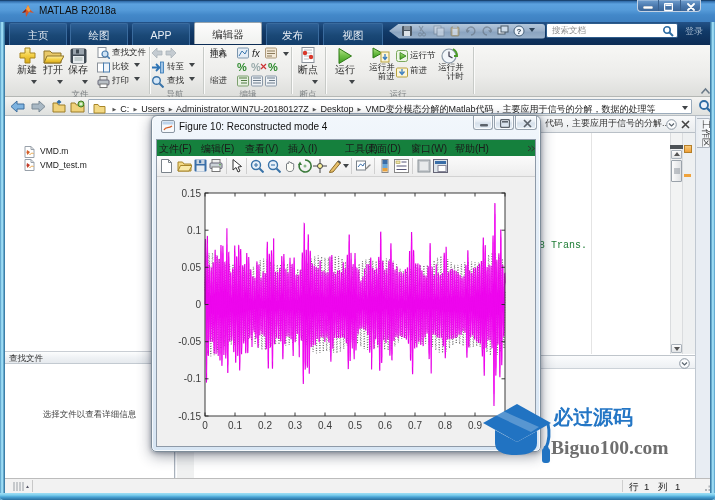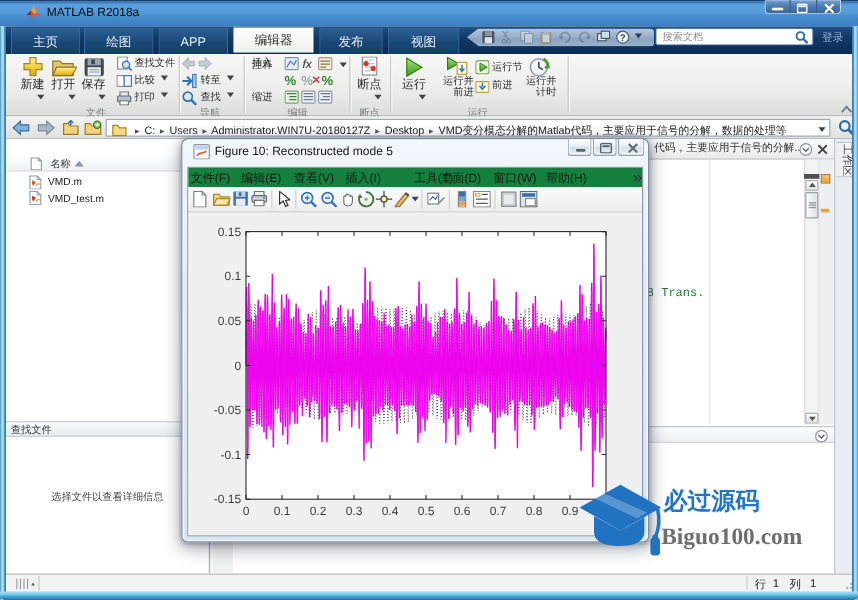--- a/index.html
+++ b/index.html
@@ -428,7 +428,7 @@
       <rect x="1.5" y="1.5" width="11" height="3" fill="#bdd3ea"></rect>
       <path d="M3 10 C5 6 7 9 11 6" stroke="#d55f28" stroke-width="1.3" fill="none"></path>
     </svg>
- <div class="figtitle">Figure 10: Reconstructed mode 5</div>
+ <div class="figtitle">Figure 10: Reconstructed mode 4</div>
  <div class="fb" style="left:321px;width:20px">
       <svg style="position:absolute;left:5.5px;top:8px" width="8" height="2.5" viewBox="0 0 8 2.5">
         <rect width="8" height="2.5" rx="1" fill="#5c636b"></rect>

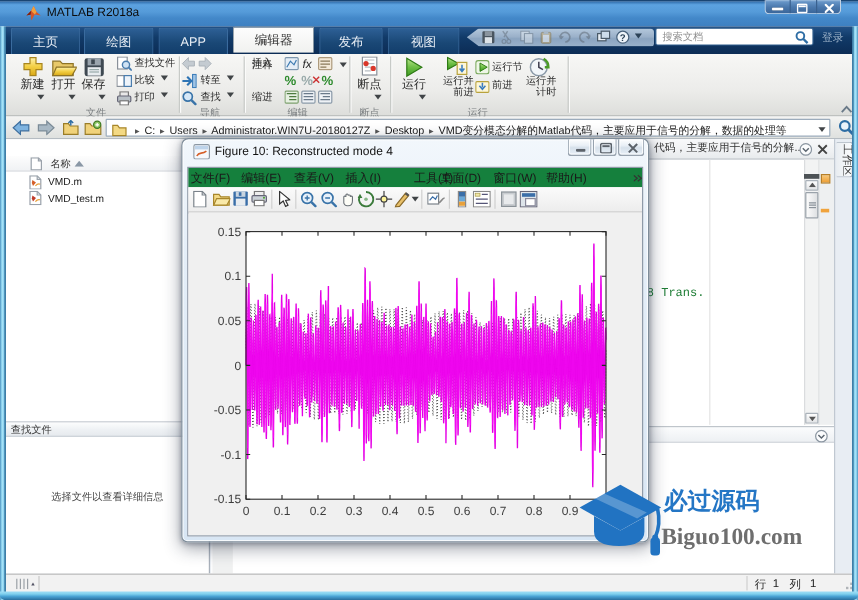--- a/index.html
+++ b/index.html
@@ -317,16 +317,6 @@
 </div>
 
 <div class="abs leftpanel">
- <div class="colhead">
-  <svg class="ic" style="left:20px;top:1px" width="10" height="11" viewBox="0 0 10 11">
-        <path d="M1 0.5 h6 l2.5 2.5 v7.5 h-8.5 z" fill="#fff" stroke="#99a1aa"></path>
-        <path d="M7 0.5 v2.5 h2.5" fill="none" stroke="#99a1aa"></path>
-      </svg>
-  <span style="position:absolute;left:37px;top:1px">名称</span>
-  <svg class="ic" style="left:57px;top:4px" width="8" height="5" viewBox="0 0 8 5">
-        <path d="M4 0 L8 5 H0 Z" fill="#8a98a6"></path>
-      </svg>
- </div>
  <div class="frow" style="top:29px">
   <svg class="ic" style="left:19px;top:0.5px" width="11" height="12" viewBox="0 0 11 12">
         <path d="M1 0.5 h6 l3 3 v8 h-9 z" fill="#fff" stroke="#99a1aa"></path>

